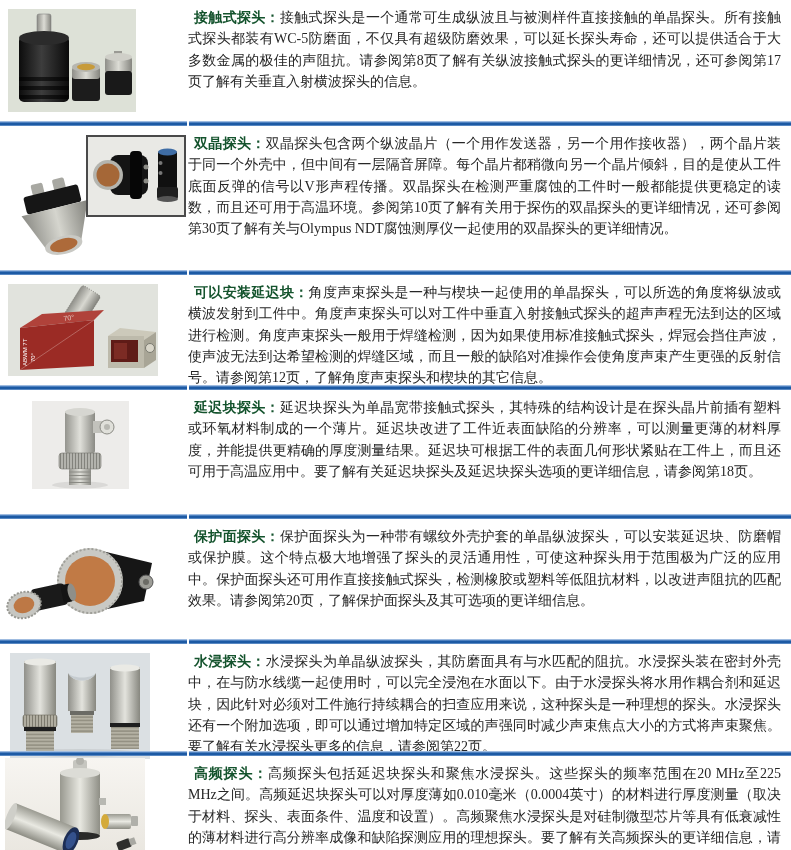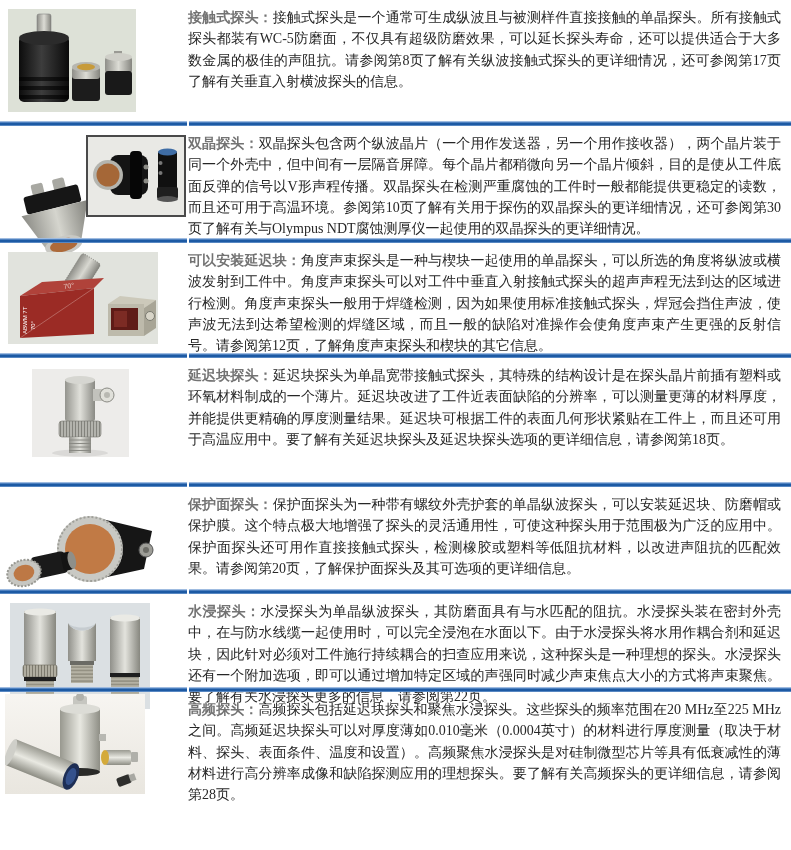--- a/index.html
+++ b/index.html
@@ -9,7 +9,7 @@
   .imgcol{width:188px;flex:none;position:relative;}
   .textcol{flex:1;padding:7px 10px 0 0;font-size:14px;line-height:1.52;
            color:#262626;text-align:justify;}
-  .textcol b{color:#737373;}
+  .textcol b{color:#14532d;margin-left:6px;}
   .divider{height:5px;position:relative;
     background:linear-gradient(to bottom,#cfdcee 0%,#6f9bd2 20%,#1d5aa4 45%,#1d5aa4 75%,#7fa6d6 100%);}
   .divider::after{content:"";position:absolute;left:187px;top:0;width:2px;height:100%;background:#fff;}

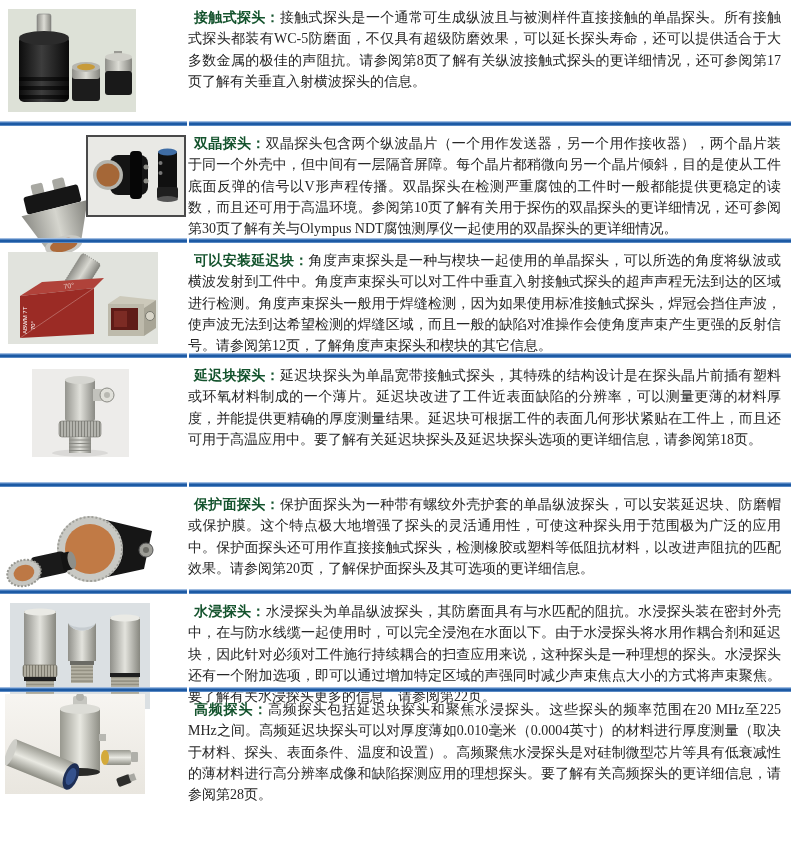--- a/index.html
+++ b/index.html
@@ -13,7 +13,7 @@
   .divider{height:5px;position:relative;
     background:linear-gradient(to bottom,#cfdcee 0%,#6f9bd2 20%,#1d5aa4 45%,#1d5aa4 75%,#7fa6d6 100%);}
   .divider::after{content:"";position:absolute;left:187px;top:0;width:2px;height:100%;background:#fff;}
-  .s1{height:121px}.s2{height:112px}.s3{height:110px}.s4{height:124px}
+  .s1{height:121px}.s2{height:144px}.s3{height:110px}.s4{height:124px}
   .s5{height:102px}.s6{height:93px}.s7{height:90px}
   .photo{position:absolute;display:block;}
   .p1{left:8px;top:9px;}

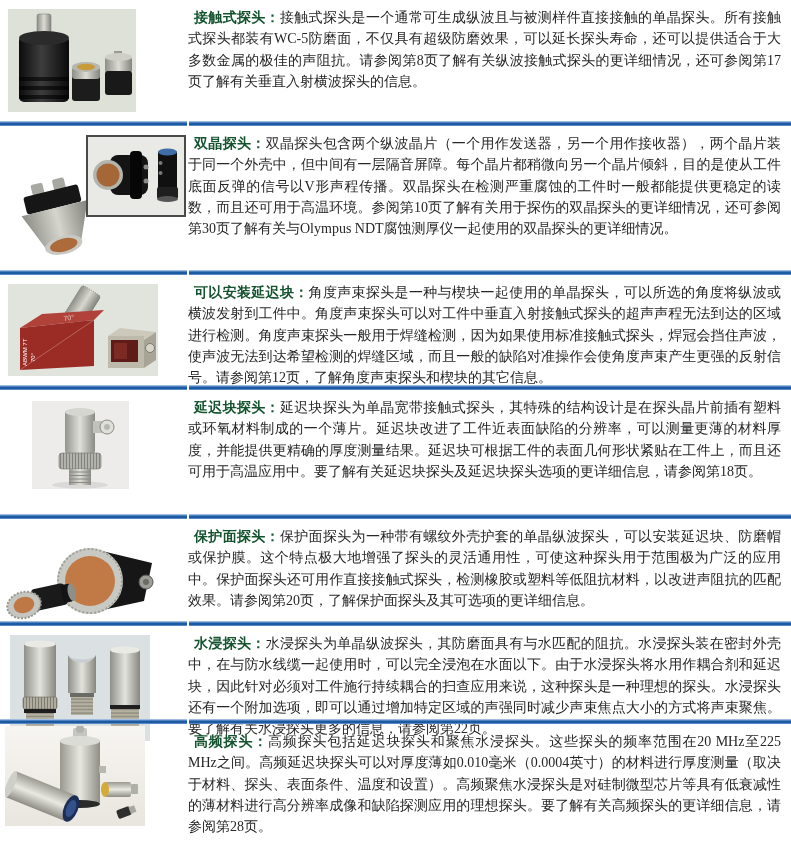--- a/index.html
+++ b/index.html
@@ -14,7 +14,7 @@
     background:linear-gradient(to bottom,#cfdcee 0%,#6f9bd2 20%,#1d5aa4 45%,#1d5aa4 75%,#7fa6d6 100%);}
   .divider::after{content:"";position:absolute;left:187px;top:0;width:2px;height:100%;background:#fff;}
   .s1{height:121px}.s2{height:144px}.s3{height:110px}.s4{height:124px}
-  .s5{height:102px}.s6{height:93px}.s7{height:90px}
+  .s5{height:120px}.s6{height:93px}.s7{height:90px}
   .photo{position:absolute;display:block;}
   .p1{left:8px;top:9px;}
   .p2main{left:10px;top:50px;}

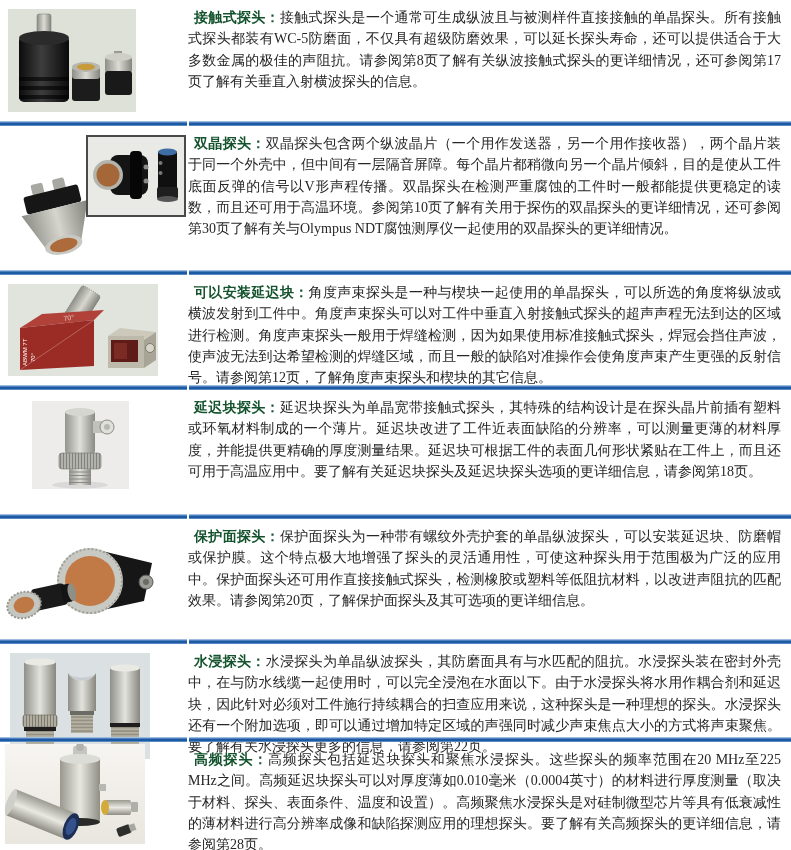--- a/index.html
+++ b/index.html
@@ -14,7 +14,7 @@
     background:linear-gradient(to bottom,#cfdcee 0%,#6f9bd2 20%,#1d5aa4 45%,#1d5aa4 75%,#7fa6d6 100%);}
   .divider::after{content:"";position:absolute;left:187px;top:0;width:2px;height:100%;background:#fff;}
   .s1{height:121px}.s2{height:144px}.s3{height:110px}.s4{height:124px}
-  .s5{height:120px}.s6{height:93px}.s7{height:90px}
+  .s5{height:120px}.s6{height:107px}.s7{height:90px}
   .photo{position:absolute;display:block;}
   .p1{left:8px;top:9px;}
   .p2main{left:10px;top:50px;}

